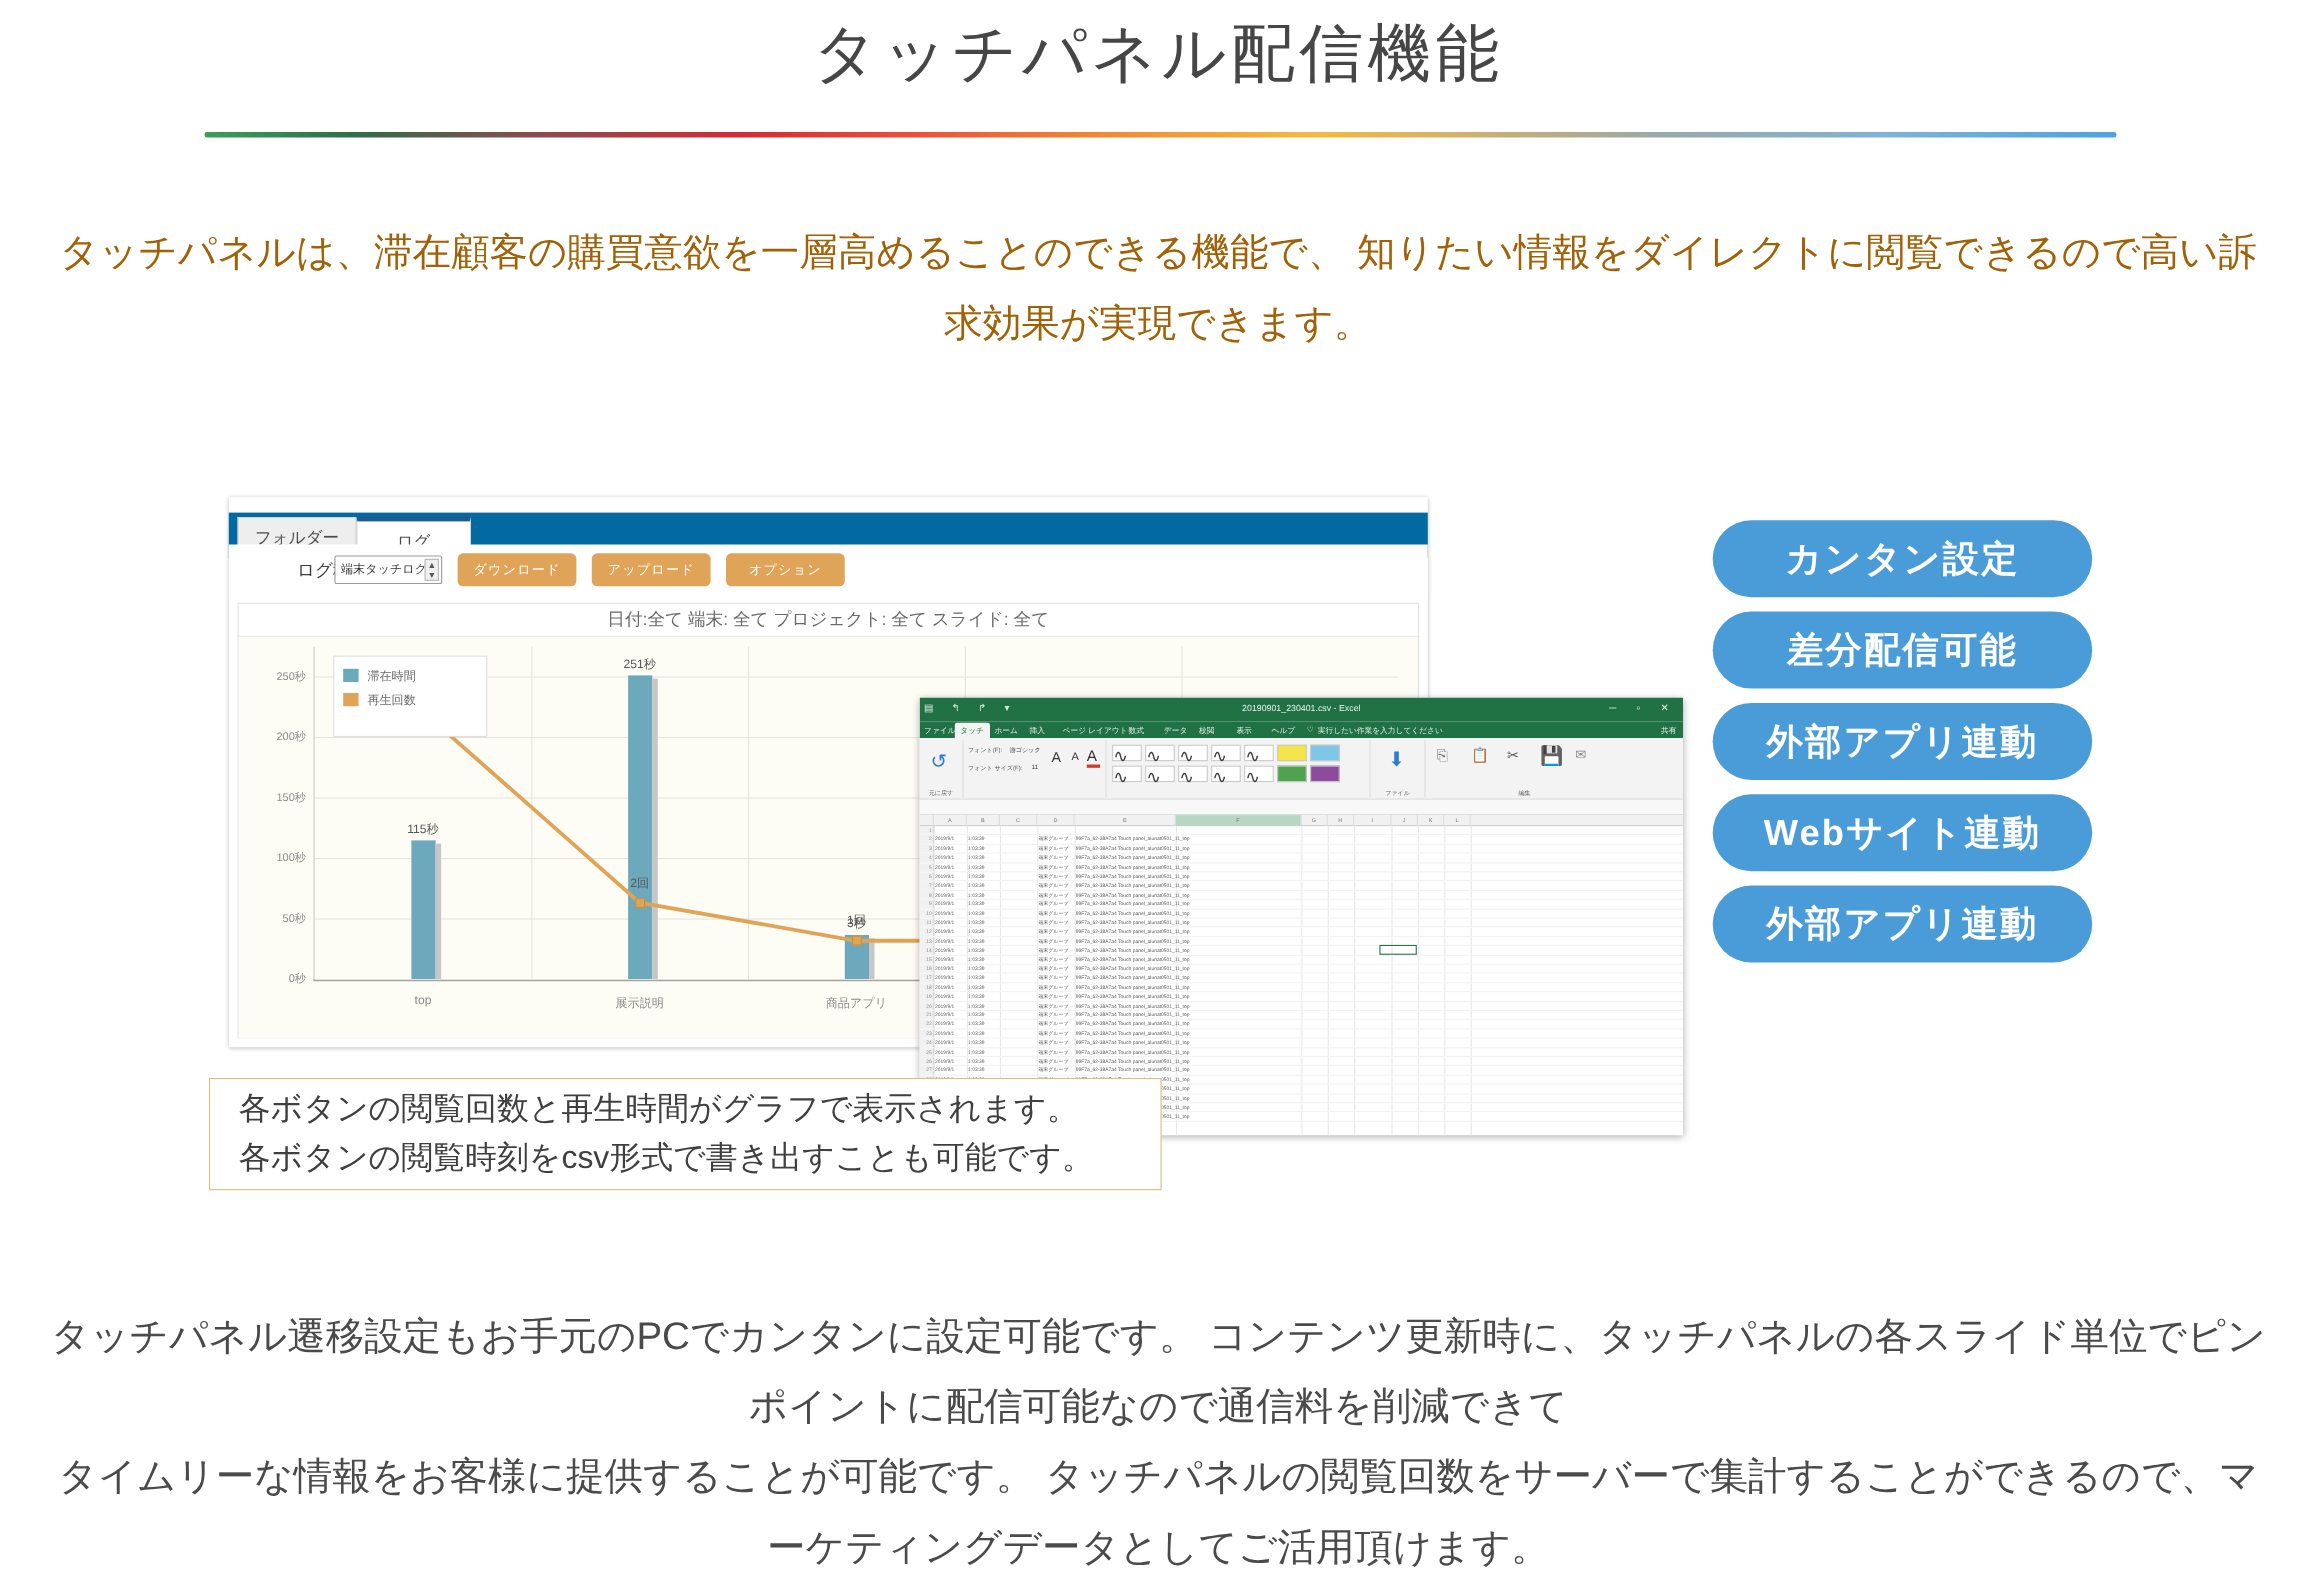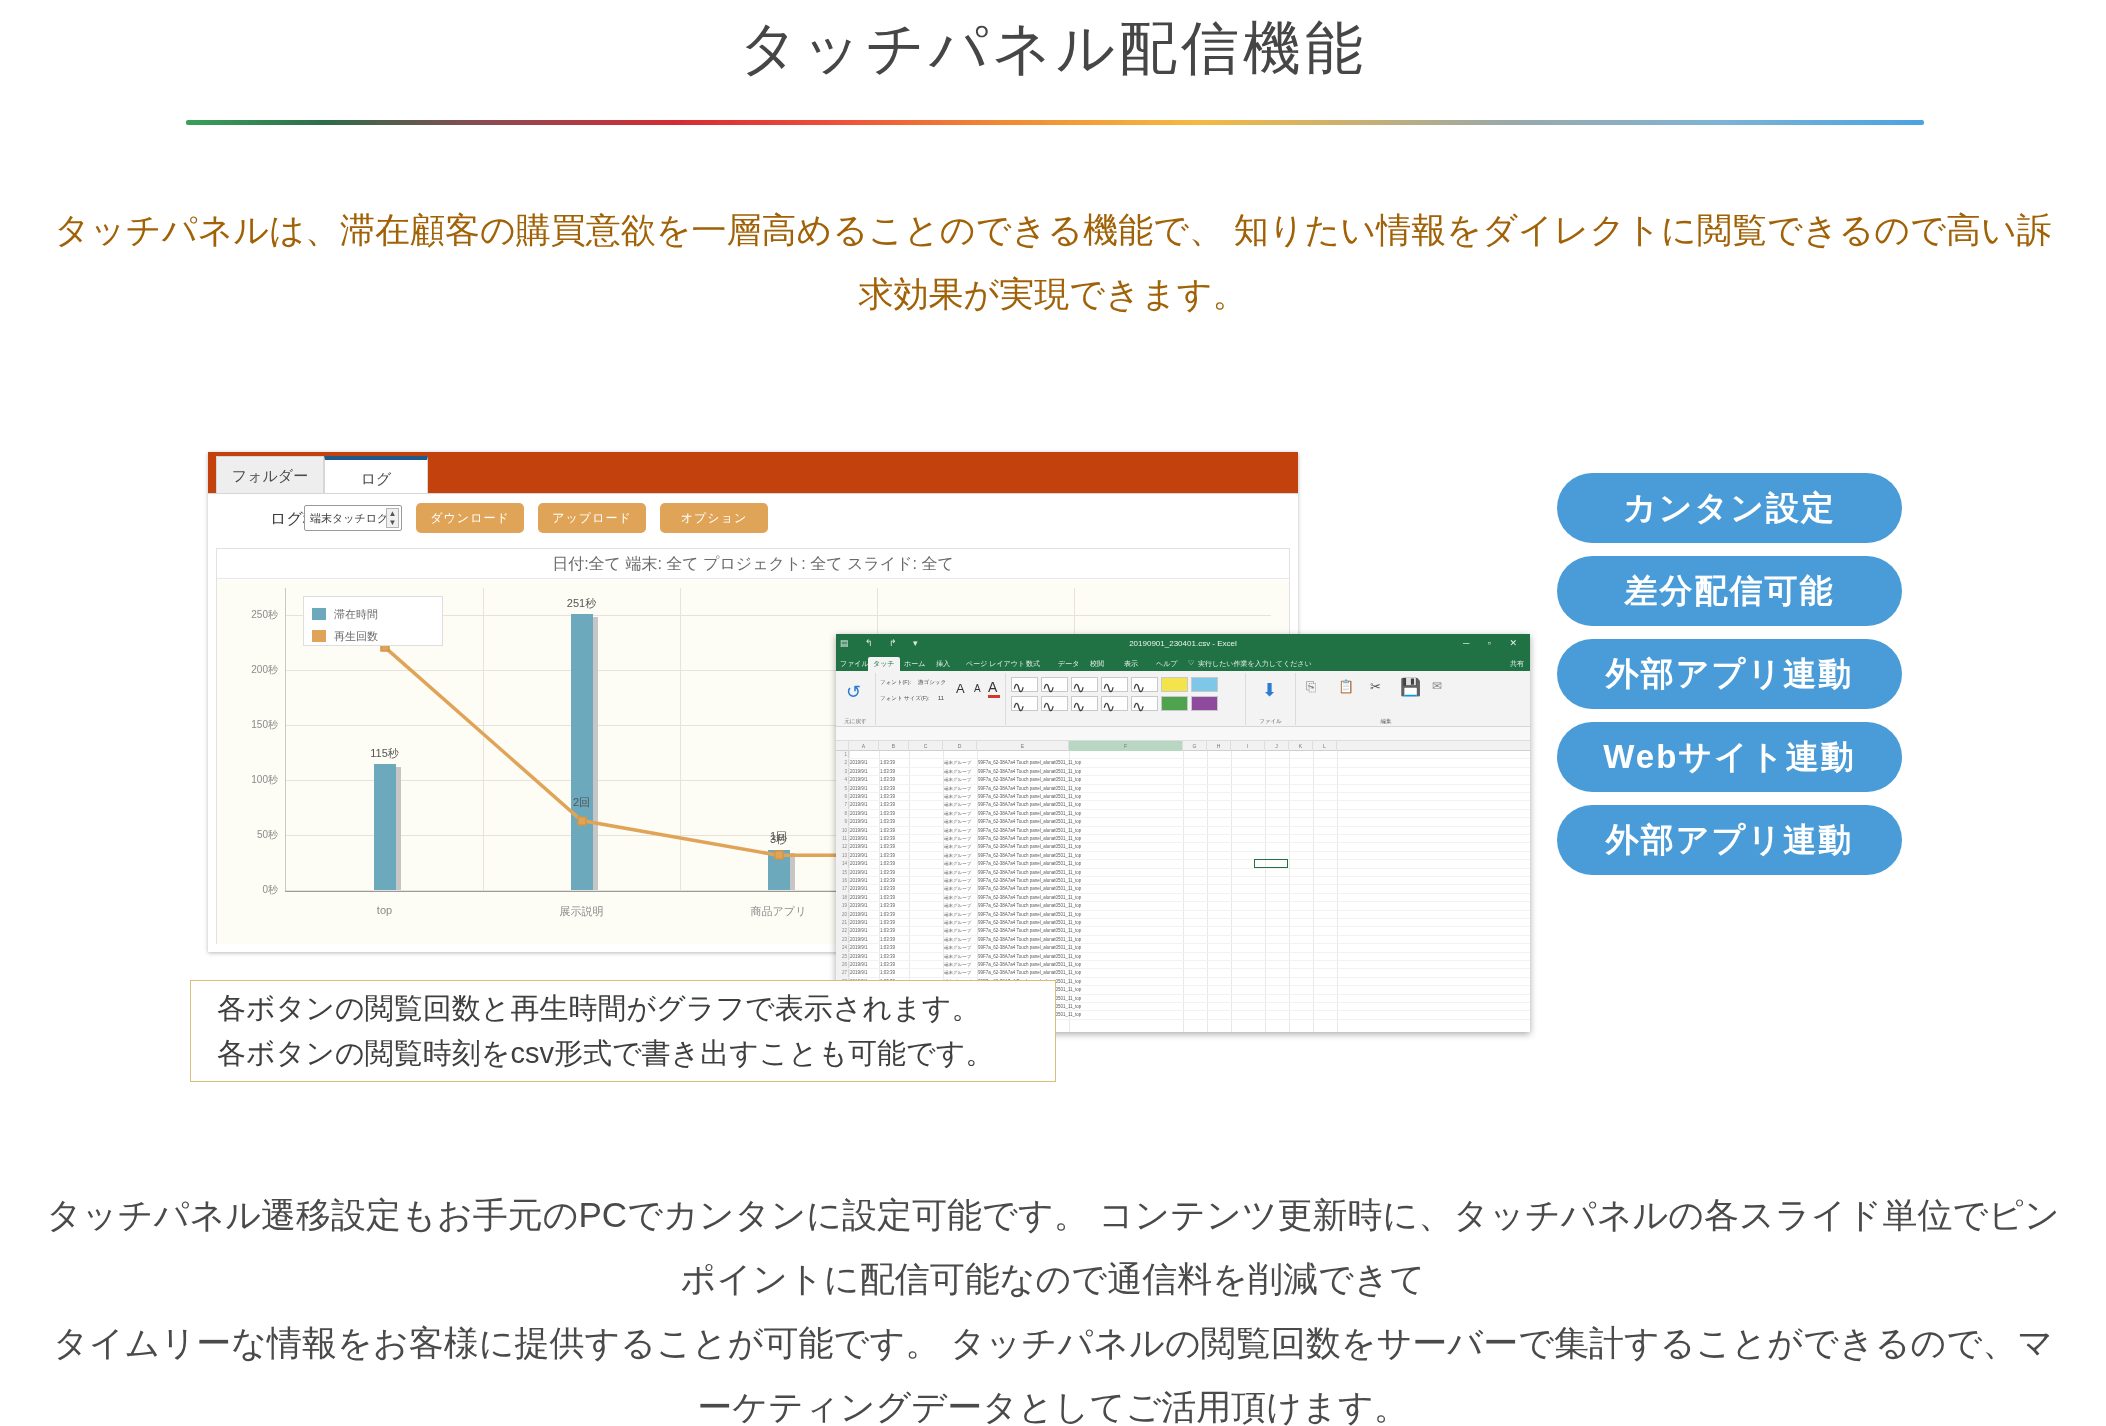--- a/index.html
+++ b/index.html
@@ -39,7 +39,7 @@
     position:absolute; left:8px; top:0; width:1090px; height:500px;
     background:#ffffff; box-shadow:0 1px 4px rgba(0,0,0,.28);
   }
-  #app-tabbar { position:absolute; left:0; top:0; width:100%; height:42px; background:#c2410c; }
+  #app-tabbar { position:absolute; left:0; top:14px; width:100%; height:42px; background:#0369a1; }
   .app-tab {
     position:absolute; top:4px; height:38px; line-height:38px;
     font-size:15px; text-align:center; color:#4a4a4a;

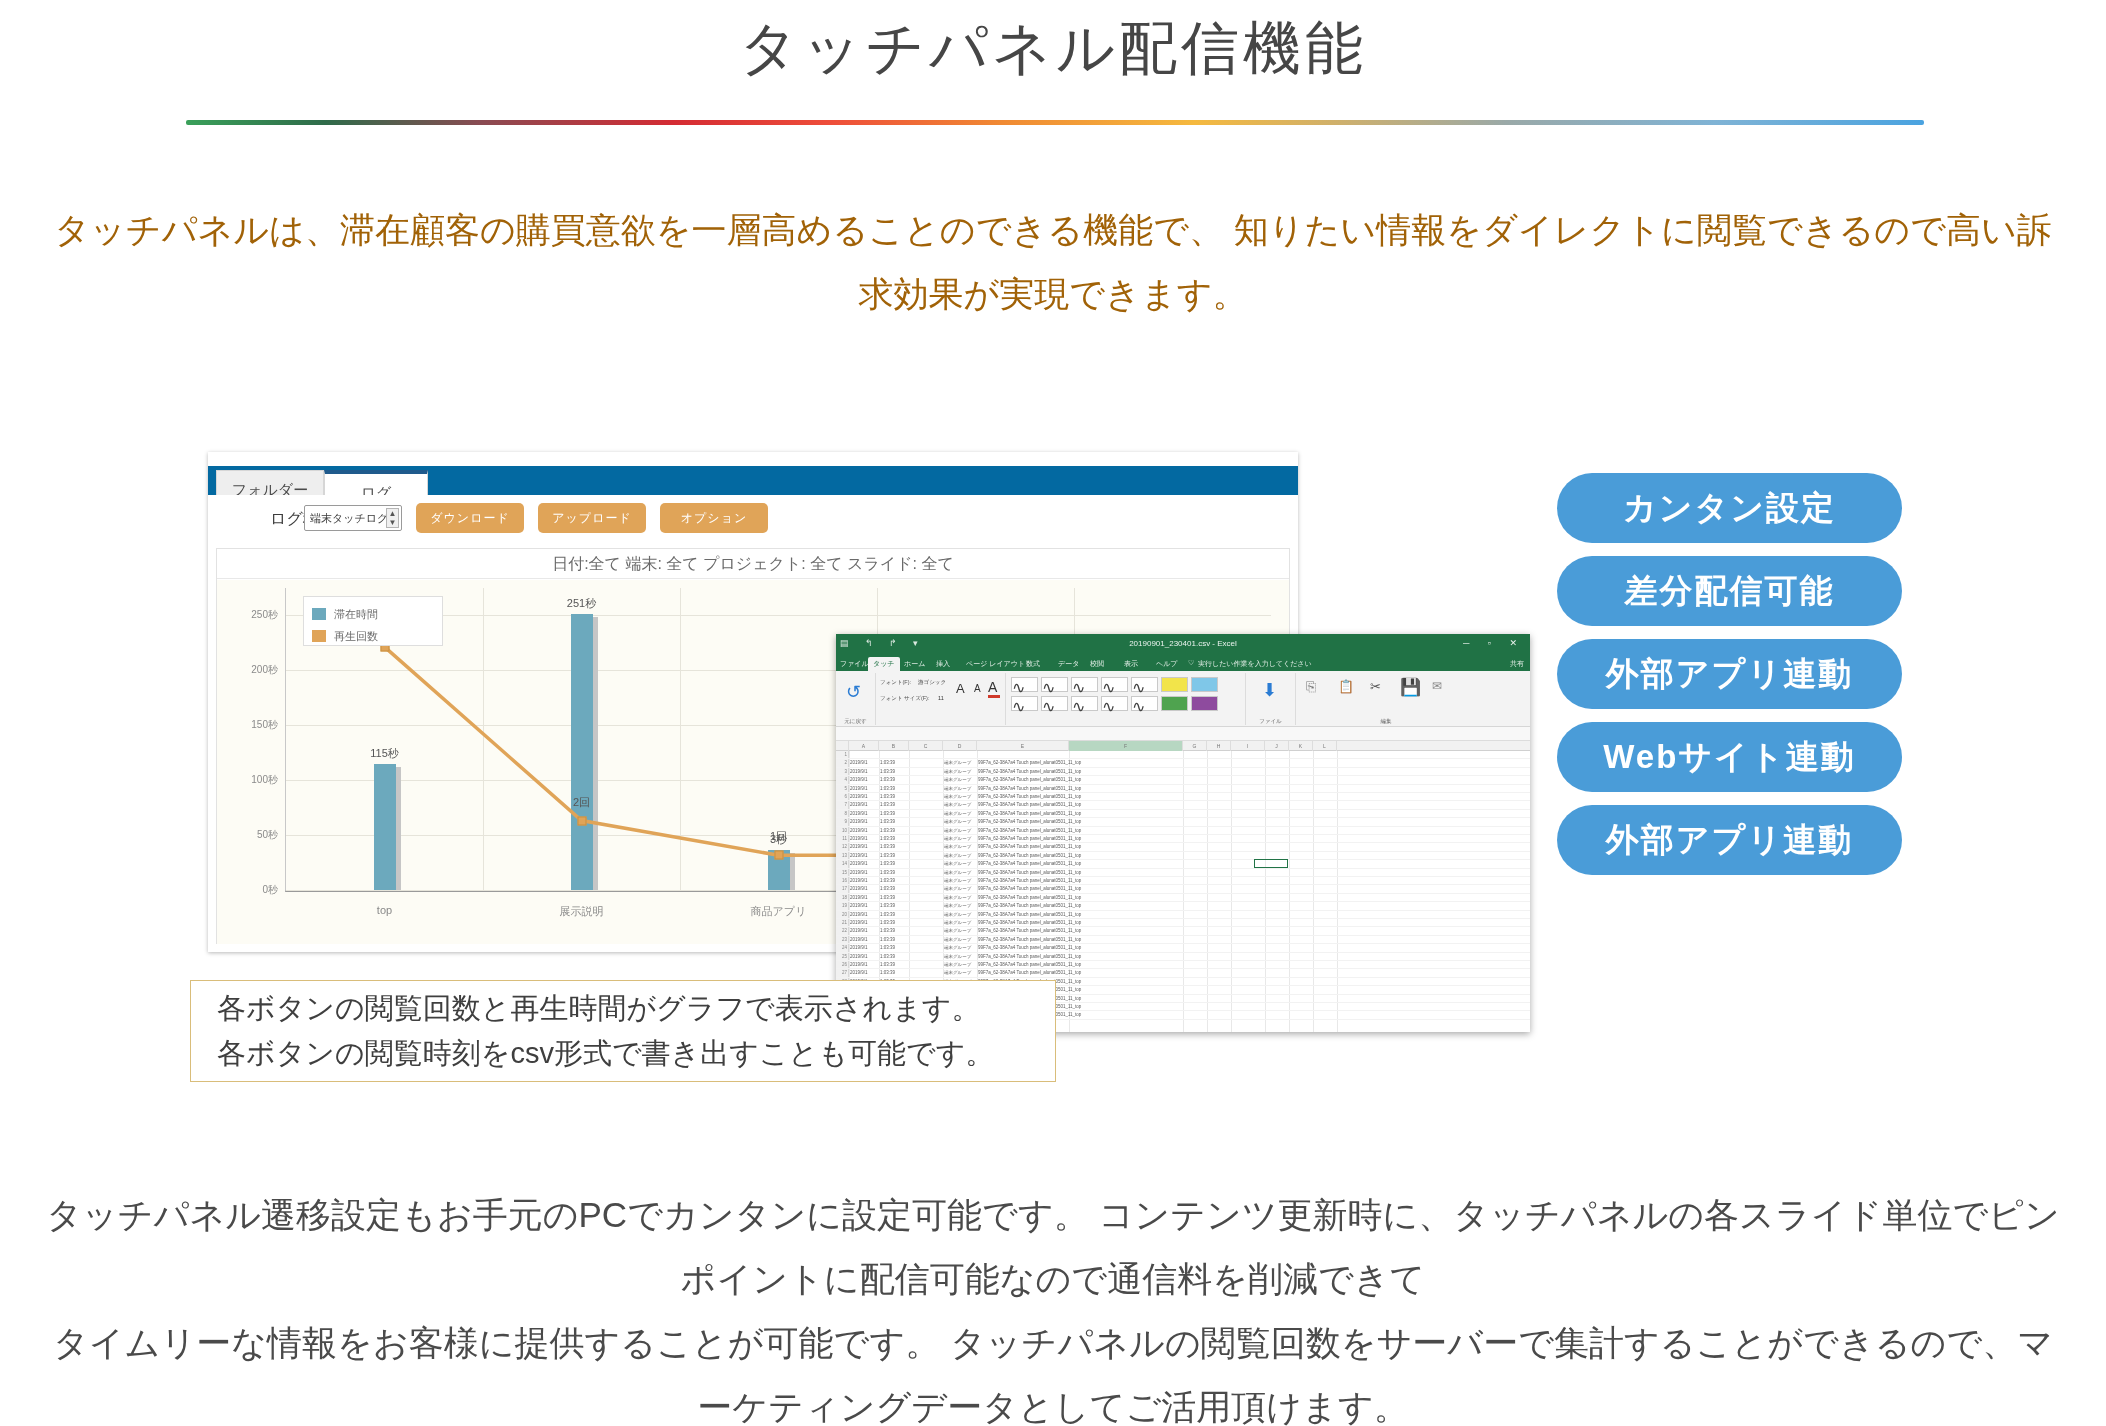--- a/index.html
+++ b/index.html
@@ -114,7 +114,7 @@
     font-size:11px; color:#8a8a8a; white-space:nowrap;
   }
   #chart-legend {
-    position:absolute; left:86px; top:16px; width:140px; height:50px;
+    position:absolute; left:86px; top:16px; width:140px; height:74px;
     background:#ffffff; border:1px solid #dedede; padding:6px 8px;
   }
   .legend-row { display:flex; align-items:center; height:22px; }

